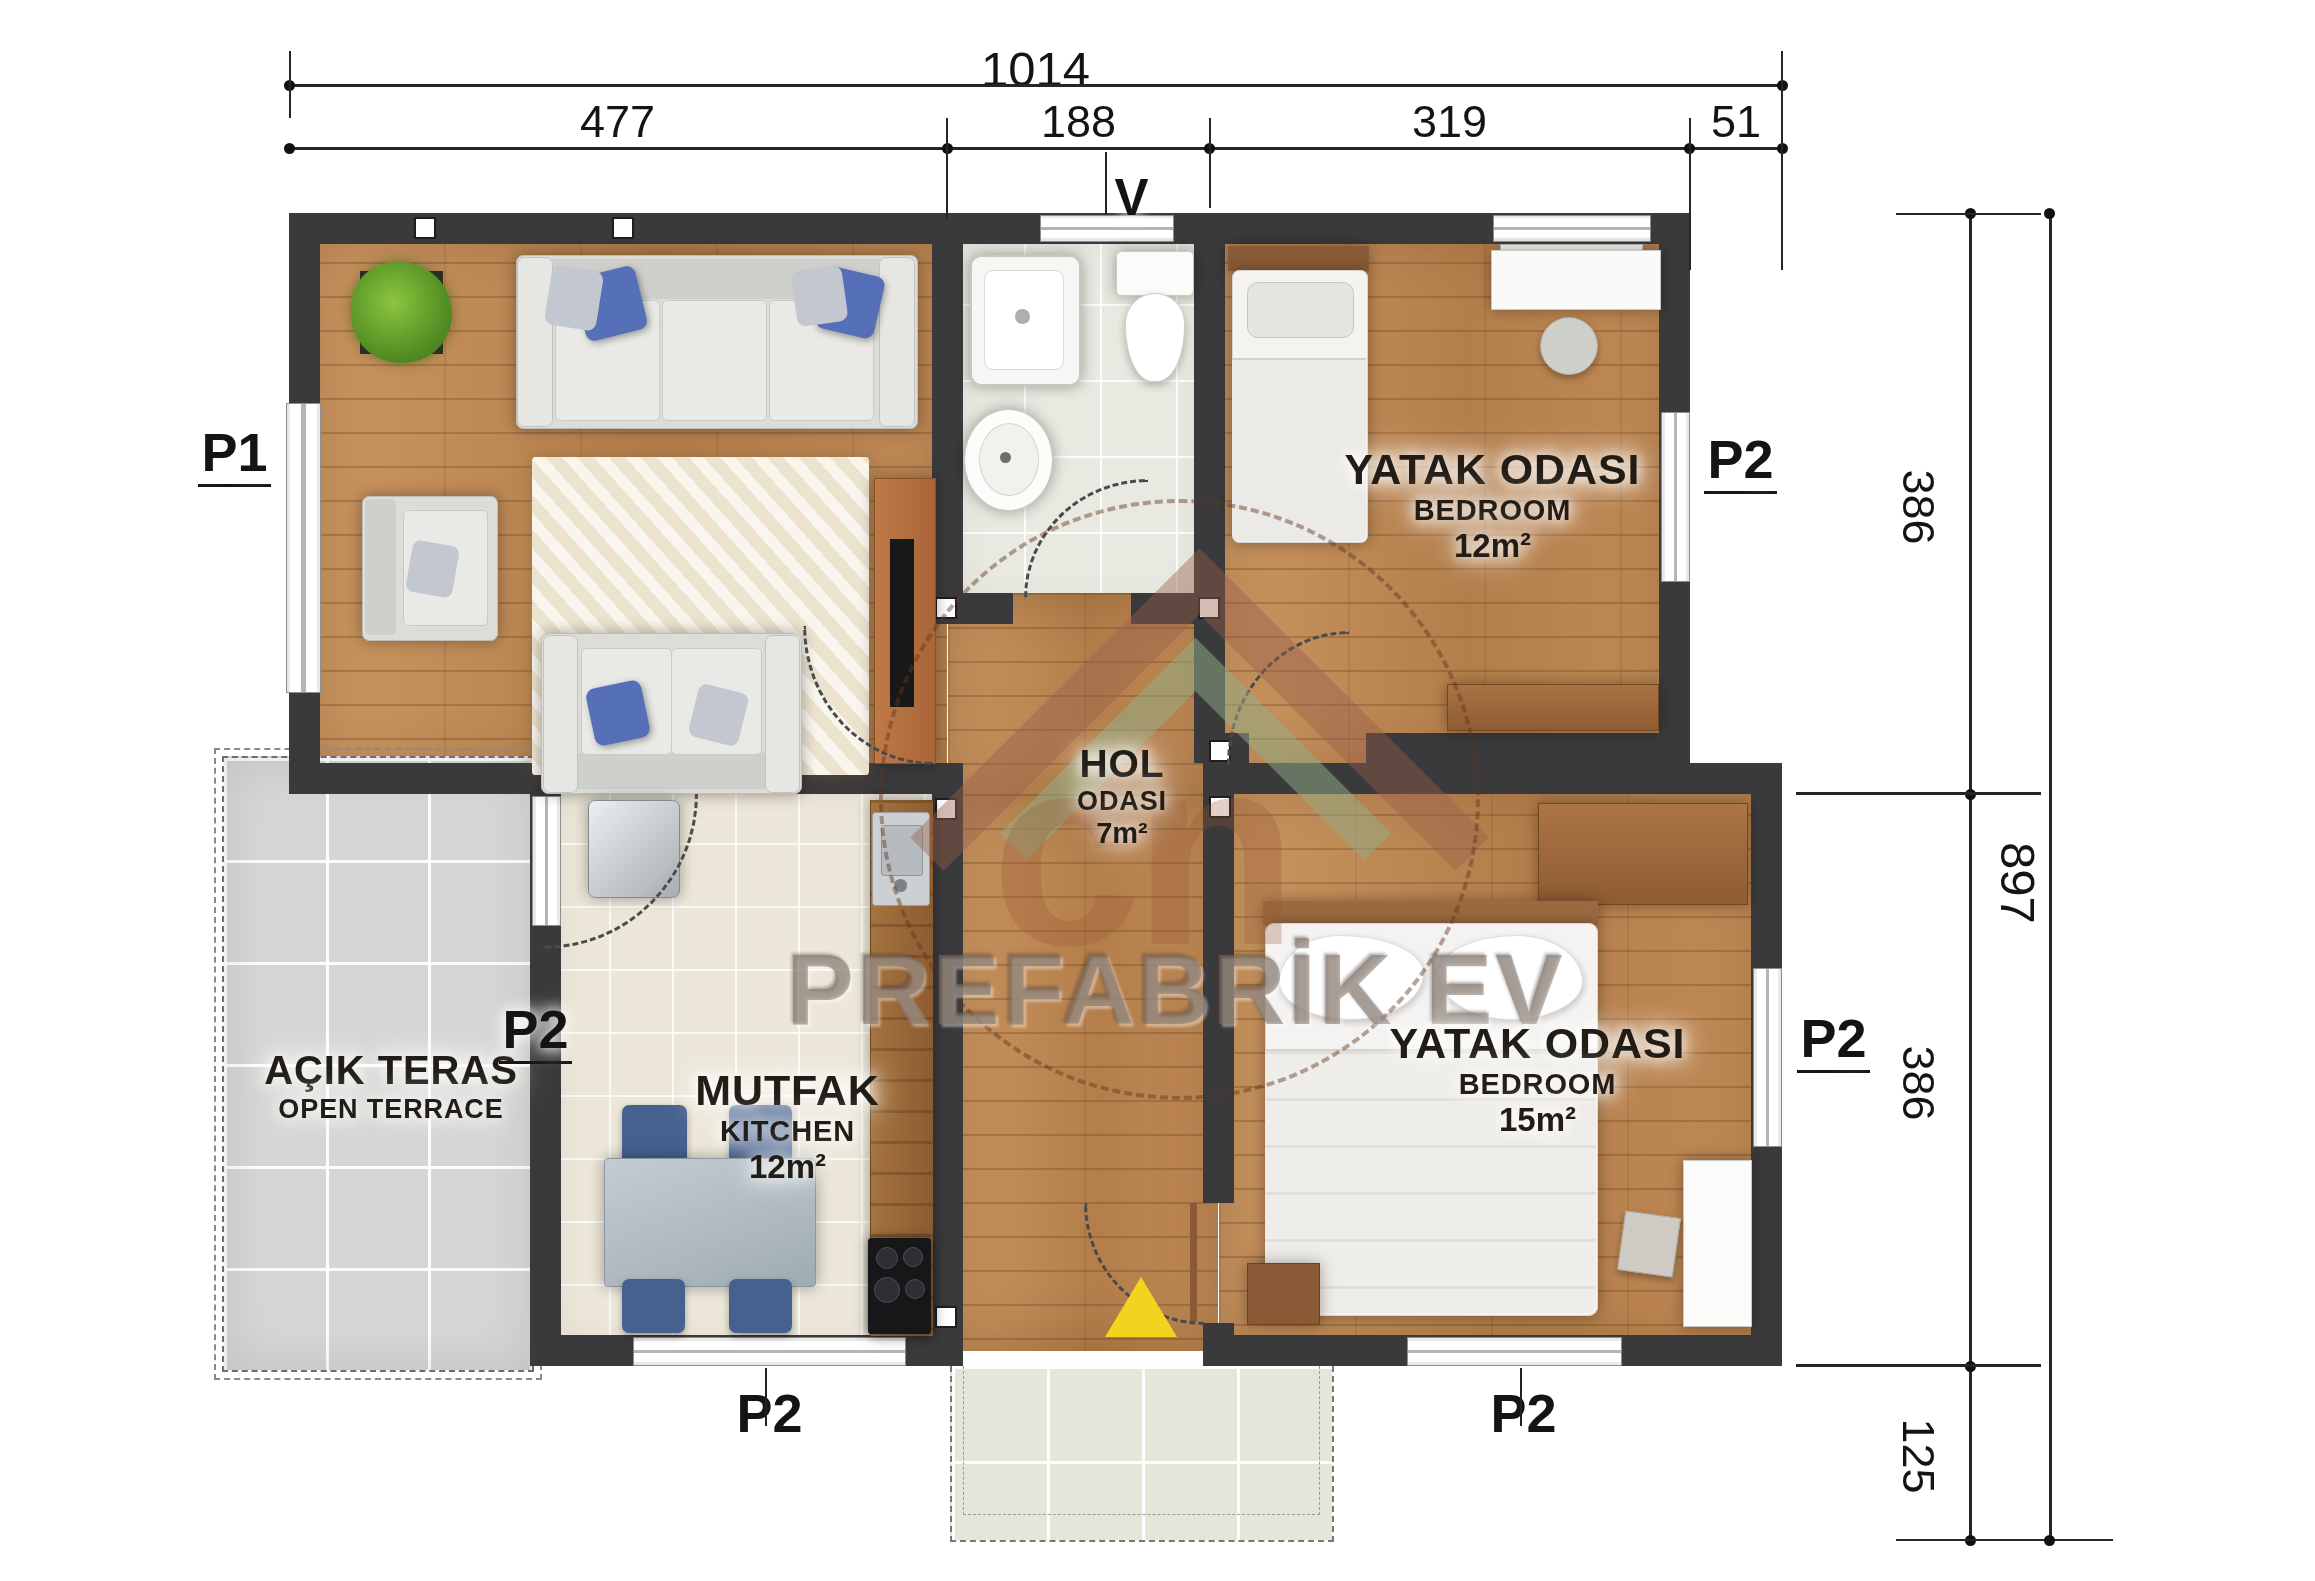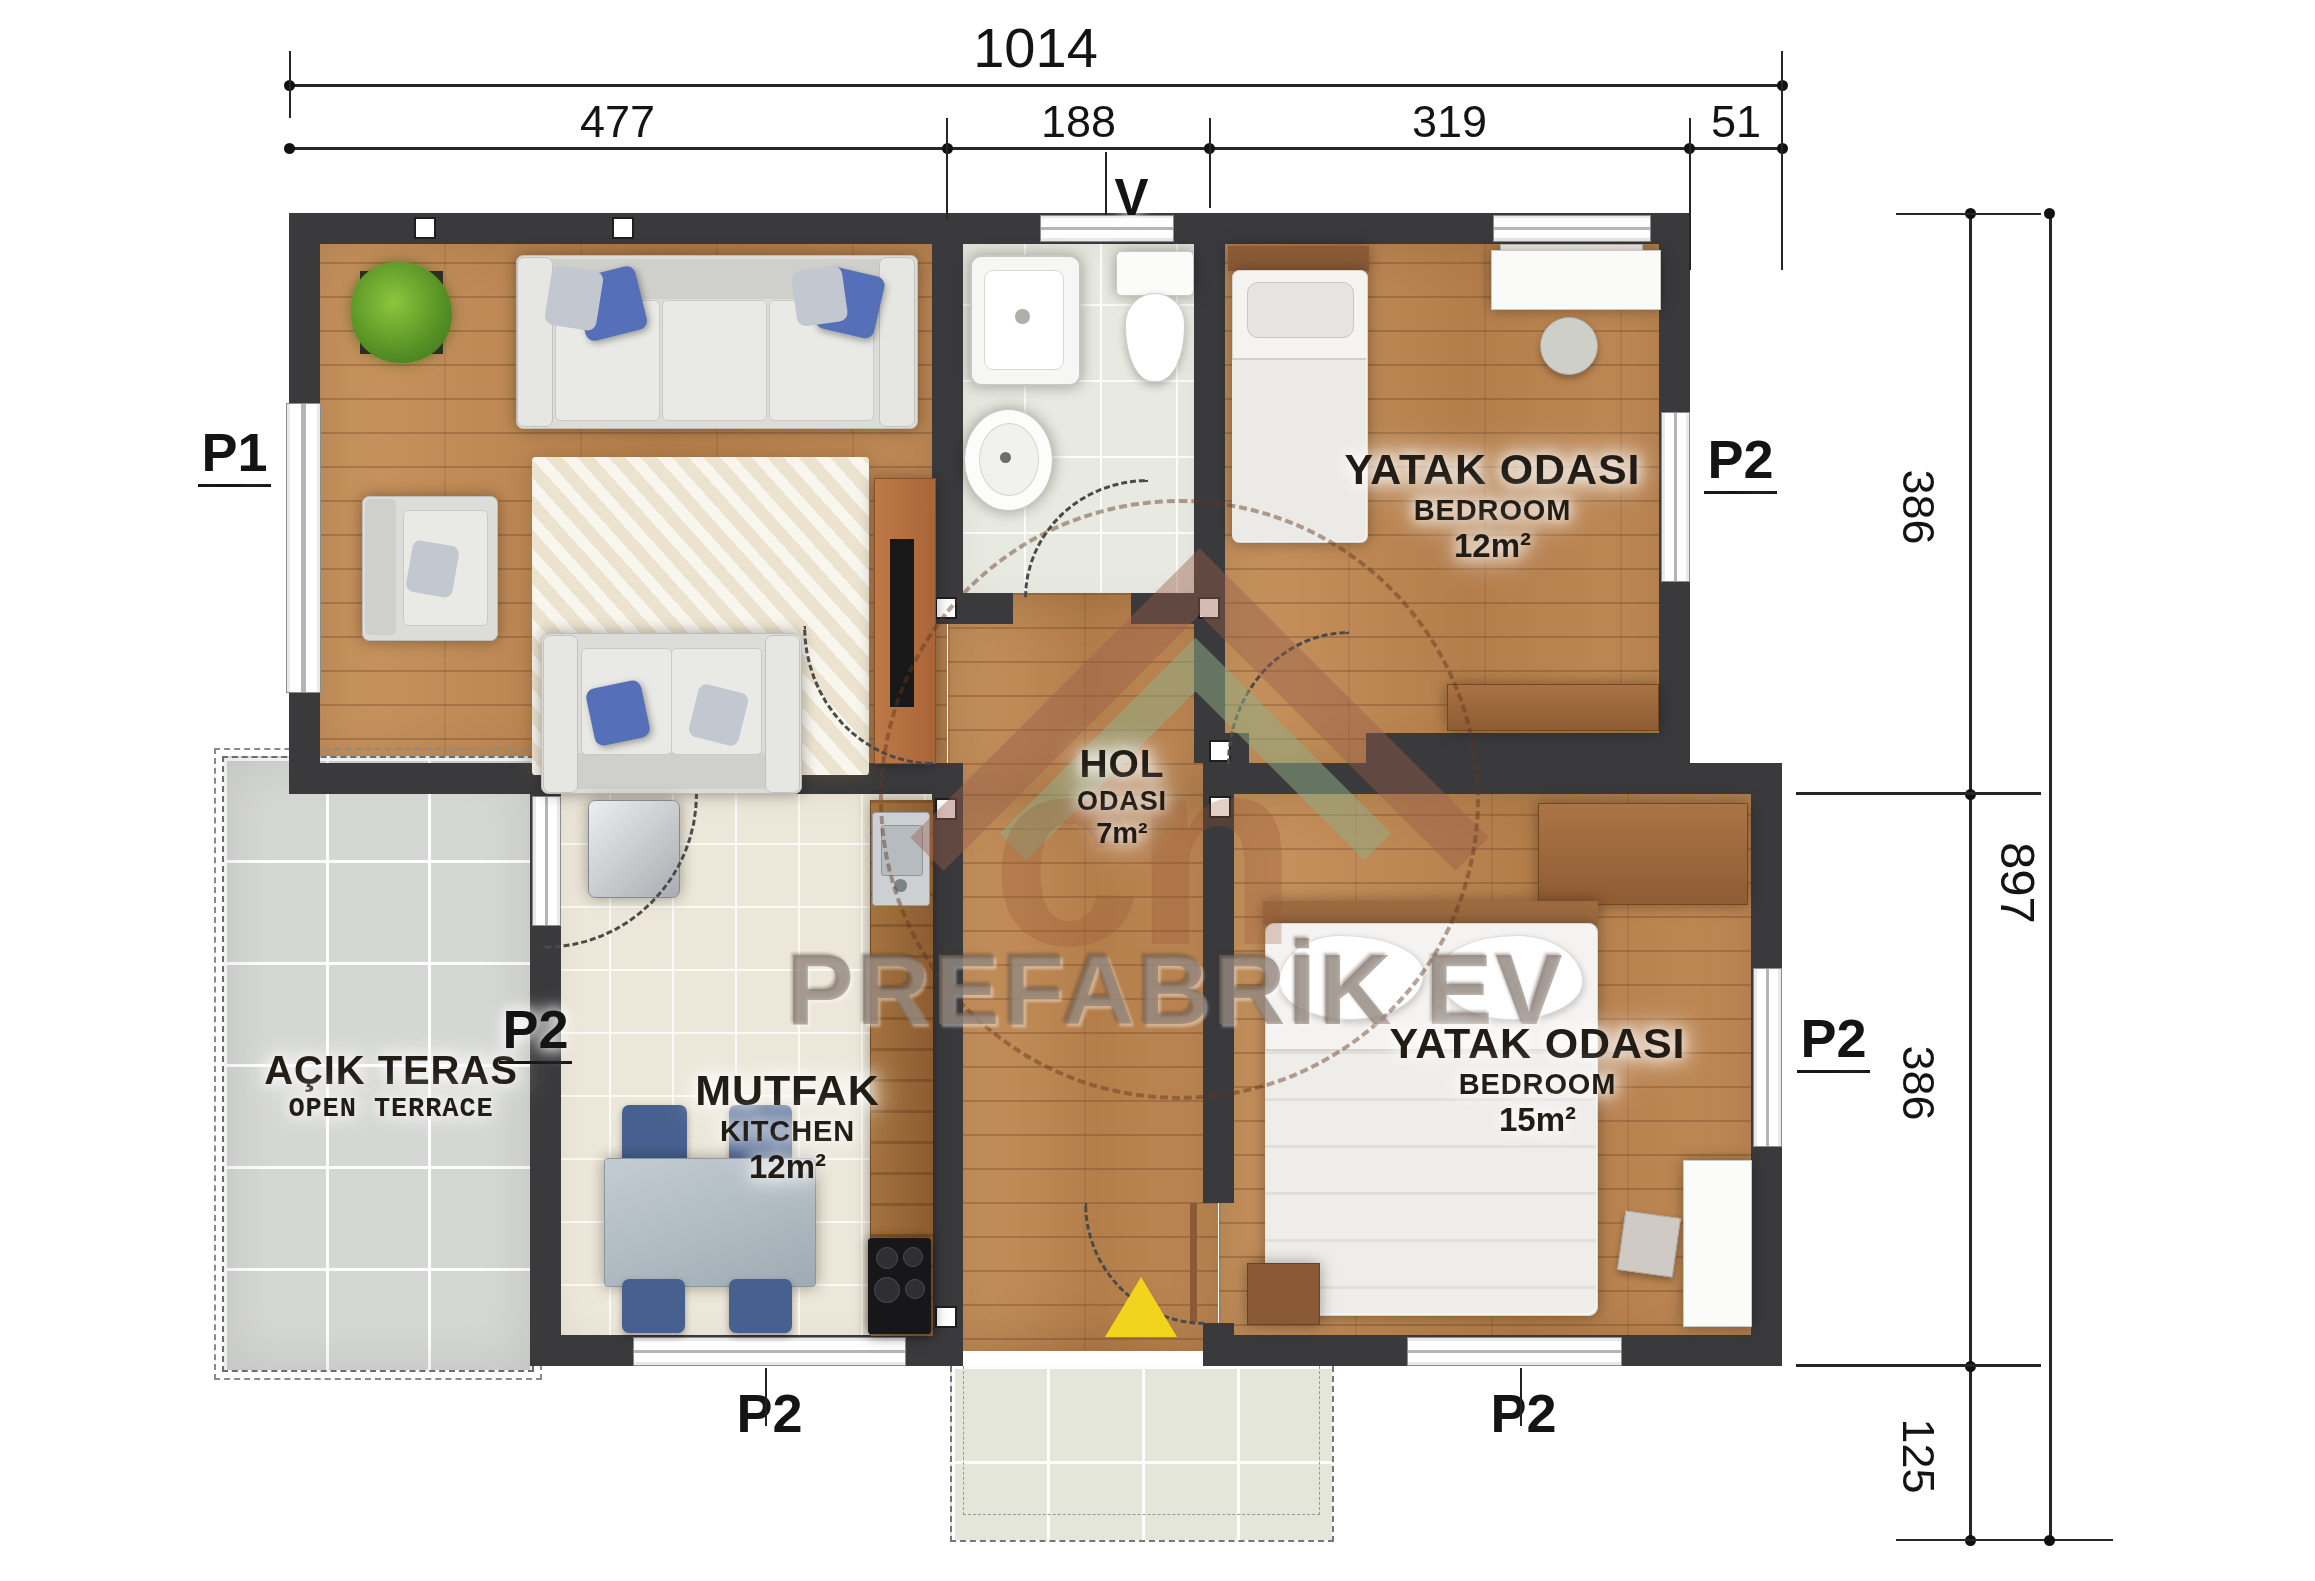--- a/index.html
+++ b/index.html
@@ -233,7 +233,7 @@
   <div class="marker" style="left:1111px;top:172px;border-bottom:none;font-size:51px;">V</div>
   <div class="abs" style="left:1105px;top:152px;width:1.8px;height:63px;background:#222;z-index:9;"></div>
 
-  <div class="dim" style="left:945px;top:15px;width:181px;font-size:56px;">1014</div>
+  <div class="dim" style="left:945px;top:41px;width:181px;font-size:49px;">1014</div>
   <div class="dline" style="left:289px;top:84px;width:1493px;height:2.7px;"></div>
   <div class="dot" style="left:284px;top:80px;"></div>
   <div class="dot" style="left:1777px;top:80px;"></div>

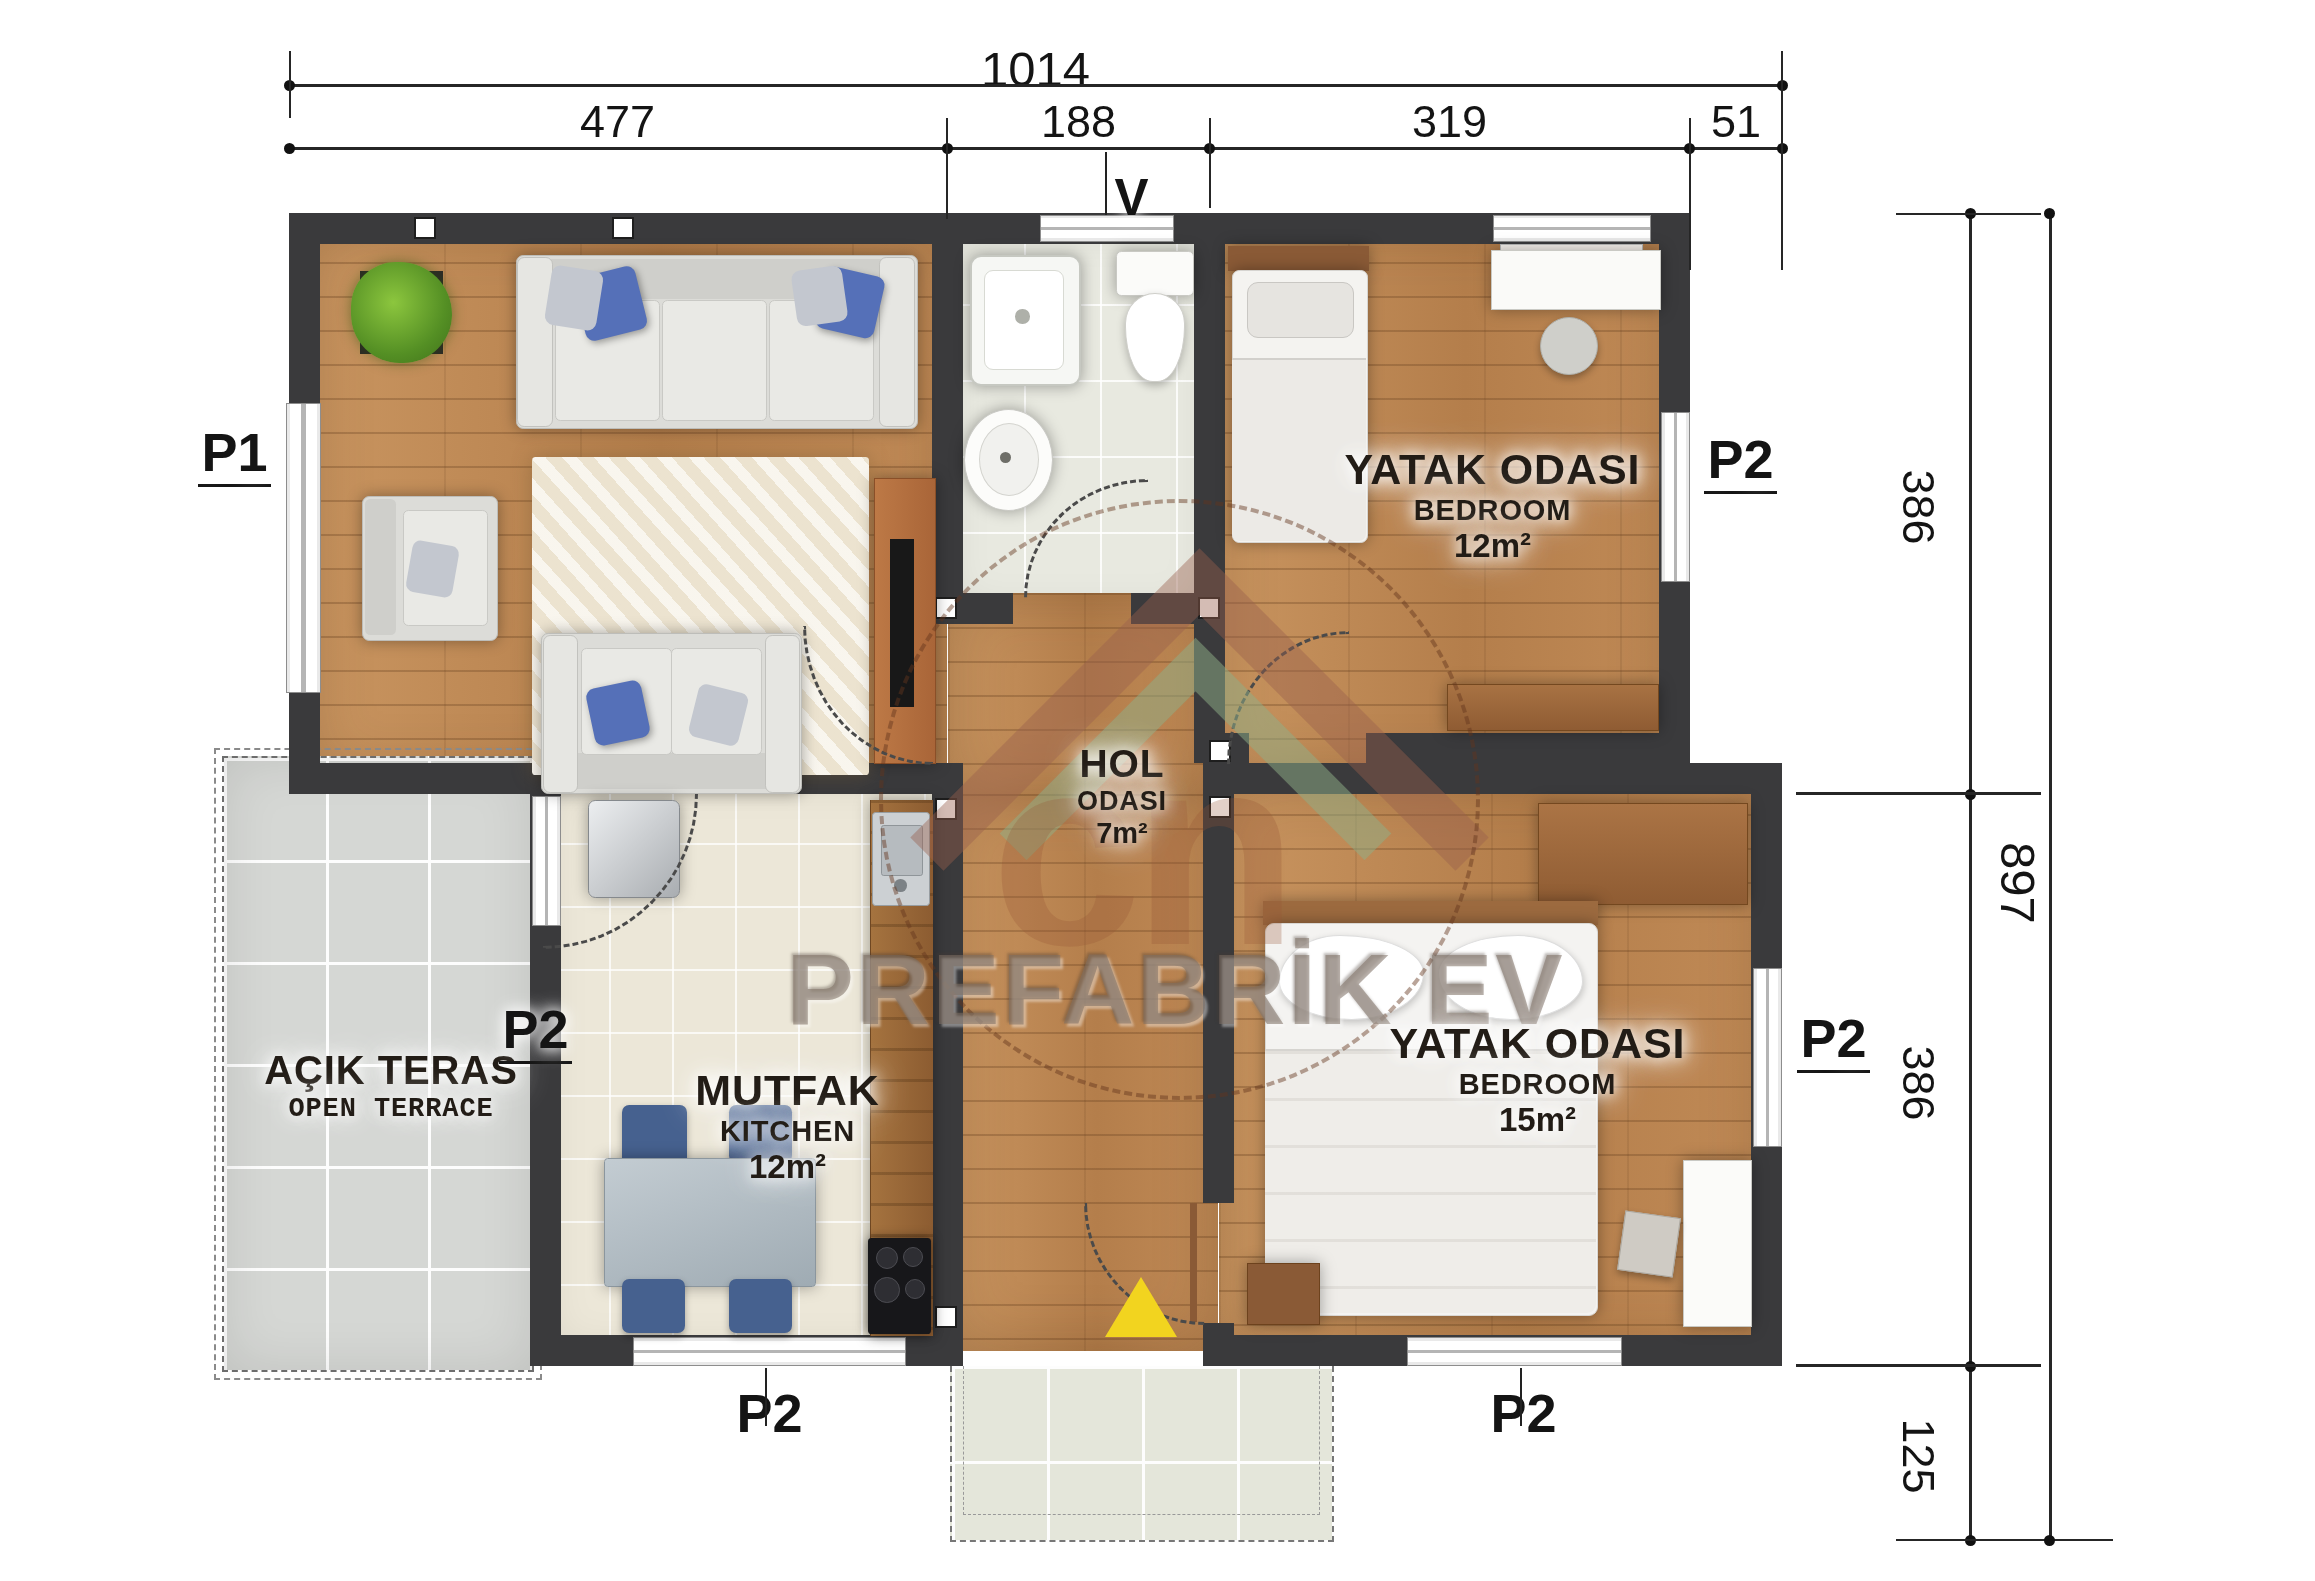--- a/index.html
+++ b/index.html
@@ -219,7 +219,7 @@
   </div>
   <div class="rlabel" style="left:230px;top:1048px;width:322px;">
     <div class="l1" style="font-size:40px;">AÇIK TERAS</div>
-    <div class="l2" style="font-size:27px;font-family:Liberation Mono, monospace;">OPEN TERRACE</div>
+    <div class="l2" style="font-size:27px;">OPEN TERRACE</div>
   </div>
 
   <div class="marker" style="left:198px;top:425px;">P1</div>

